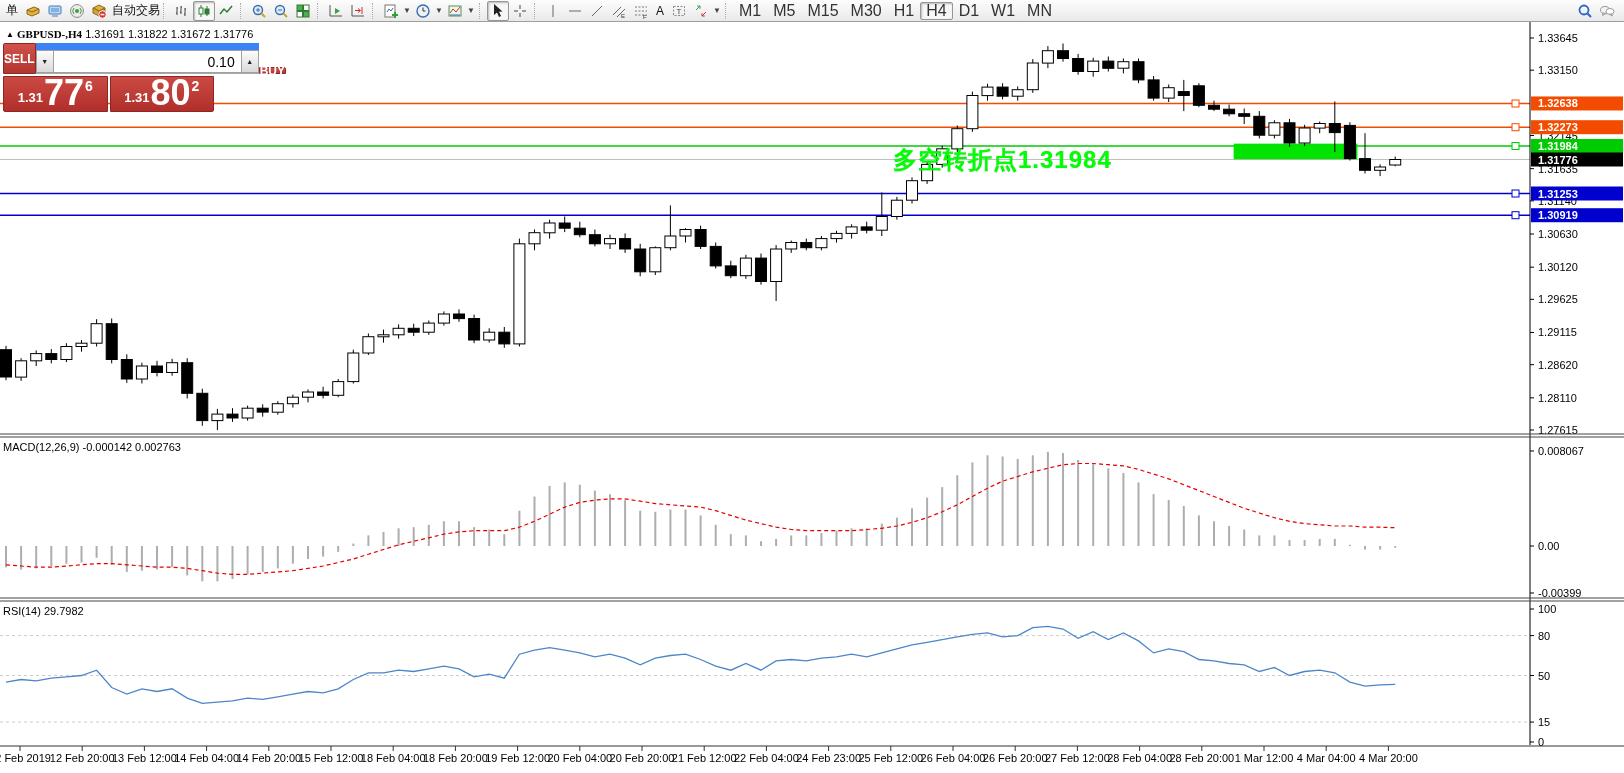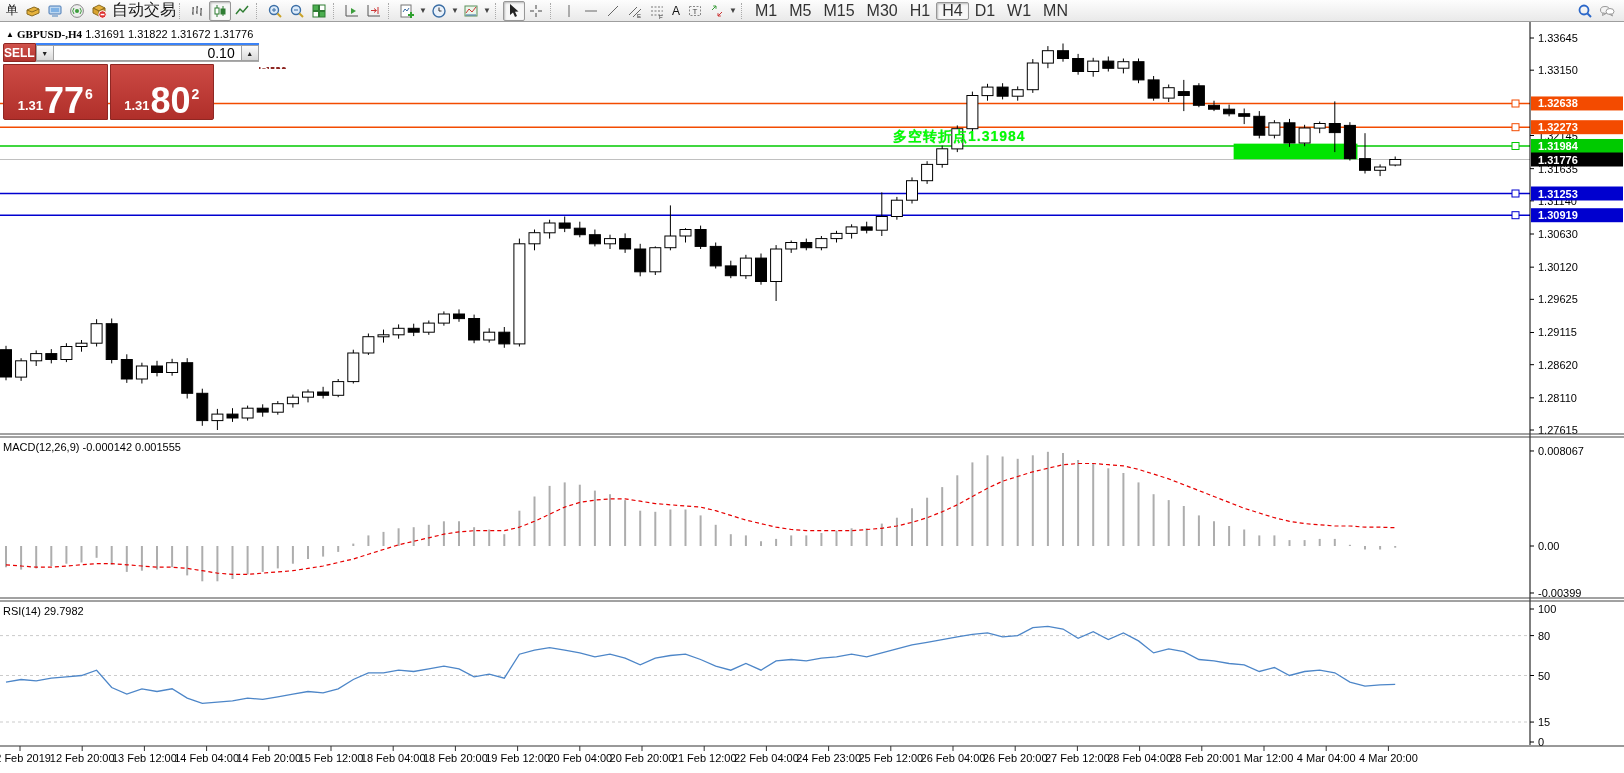--- a/index.html
+++ b/index.html
@@ -20,7 +20,7 @@
   .tb-sep { width:5px; height:16px; border-left:1px dotted #aaa; margin:0 3px; flex:0 0 auto; }
   .tb-tf { width:auto; padding:0 5px; font-size:16px; color:#333; height:18px; }
   .tb-right { position:absolute; right:6px; top:1px; display:flex; }
-  .autotrade-label { font-size:16px; color:#111; margin-left:2px; }
+  .autotrade-label { font-size:12px; color:#111; margin-left:2px; }
 
   
   #symbol-header { position:absolute; left:6px; top:28px; font-size:11px; color:#000; z-index:10; }

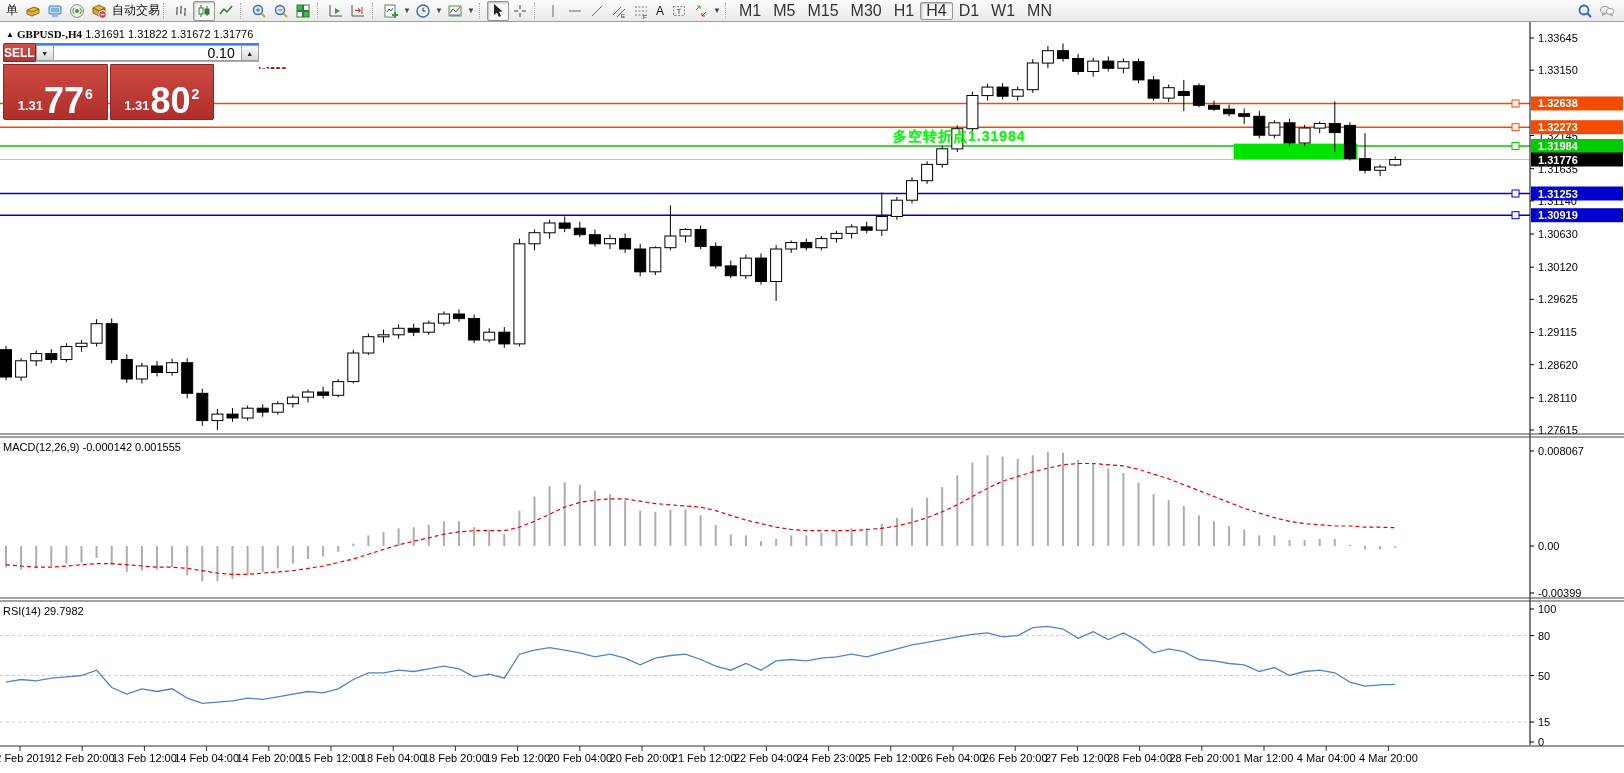--- a/index.html
+++ b/index.html
@@ -36,7 +36,7 @@
   
   #trade-panel { position:absolute; left:3px; top:43px; width:211px; z-index:20;
     font-family:"Liberation Sans", sans-serif; }
-  #tp-row1 { display:flex; height:19px; }
+  #tp-row1 { display:flex; height:31px; }
   .tp-btn { background:linear-gradient(#d0524b,#b23530); border:1px solid #8e2723;
     color:#fff; font-size:12px; font-weight:bold; display:flex; align-items:center;
     justify-content:center; cursor:pointer; }

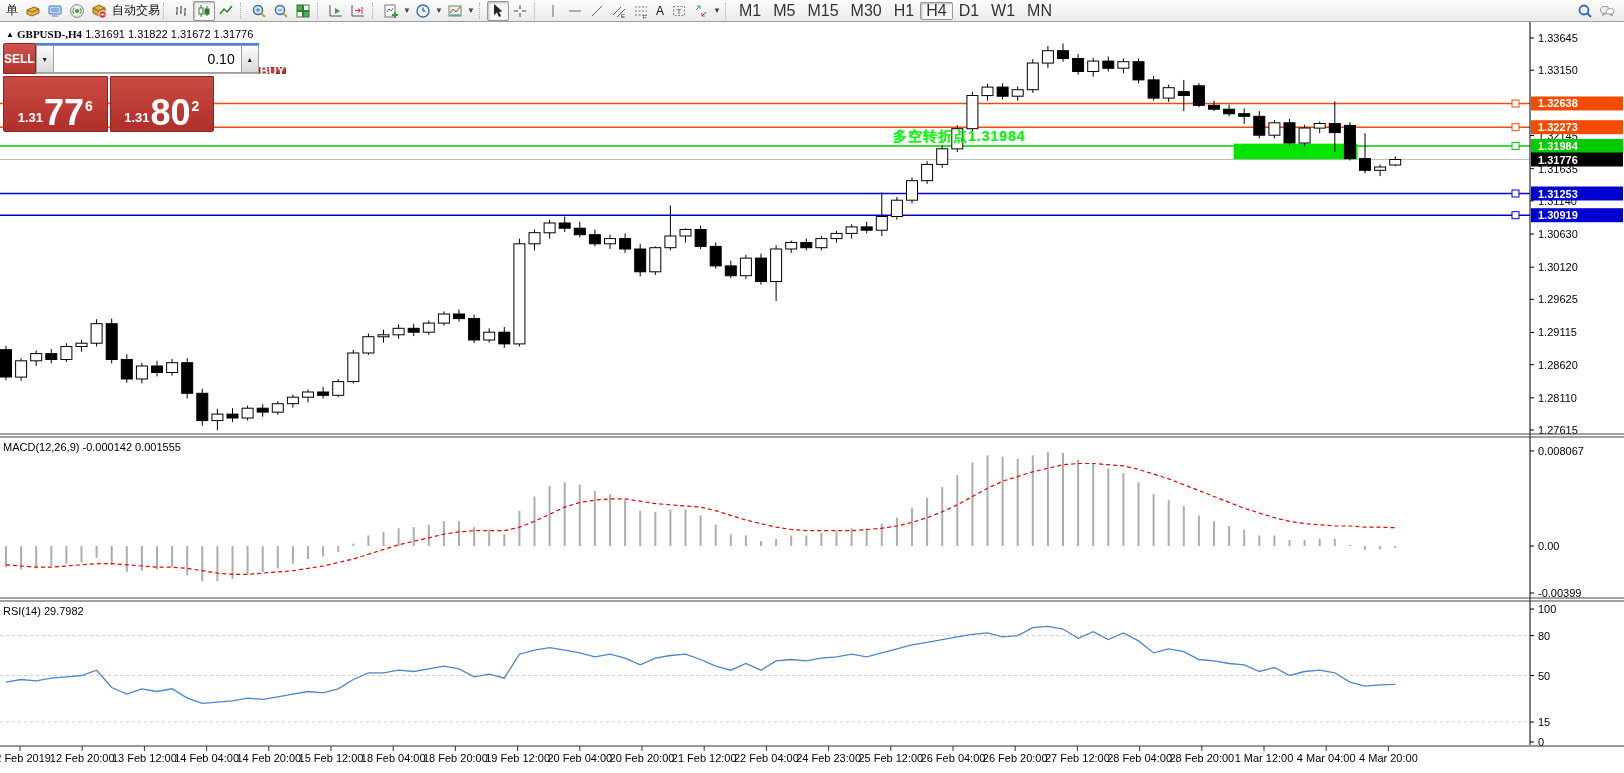--- a/index.html
+++ b/index.html
@@ -42,7 +42,7 @@
     justify-content:center; cursor:pointer; }
   #tp-sell-btn { width:45px; border-radius:2px 0 0 0; }
   #tp-buy-btn  { width:46px; border-radius:0 2px 0 0;margin-top:24px; }
-  #tp-vol { flex:1; display:flex; background:#e8e8e8; border-top:2px solid #3b82f6; border-bottom:1px solid #aaa; }
+  #tp-vol { flex:1; display:flex; background:#e8e8e8; border-top:7px solid #3b82f6; border-bottom:1px solid #aaa; }
   .tp-spin { width:18px; background:linear-gradient(#fcfcfc,#d9d9d9); border:1px solid #a0a0a0;
     font-size:7px; color:#222; display:flex; align-items:center; justify-content:center; cursor:pointer; }
   #tp-vol input { flex:1; border:1px solid #a0a0a0; border-left:none; border-right:none;

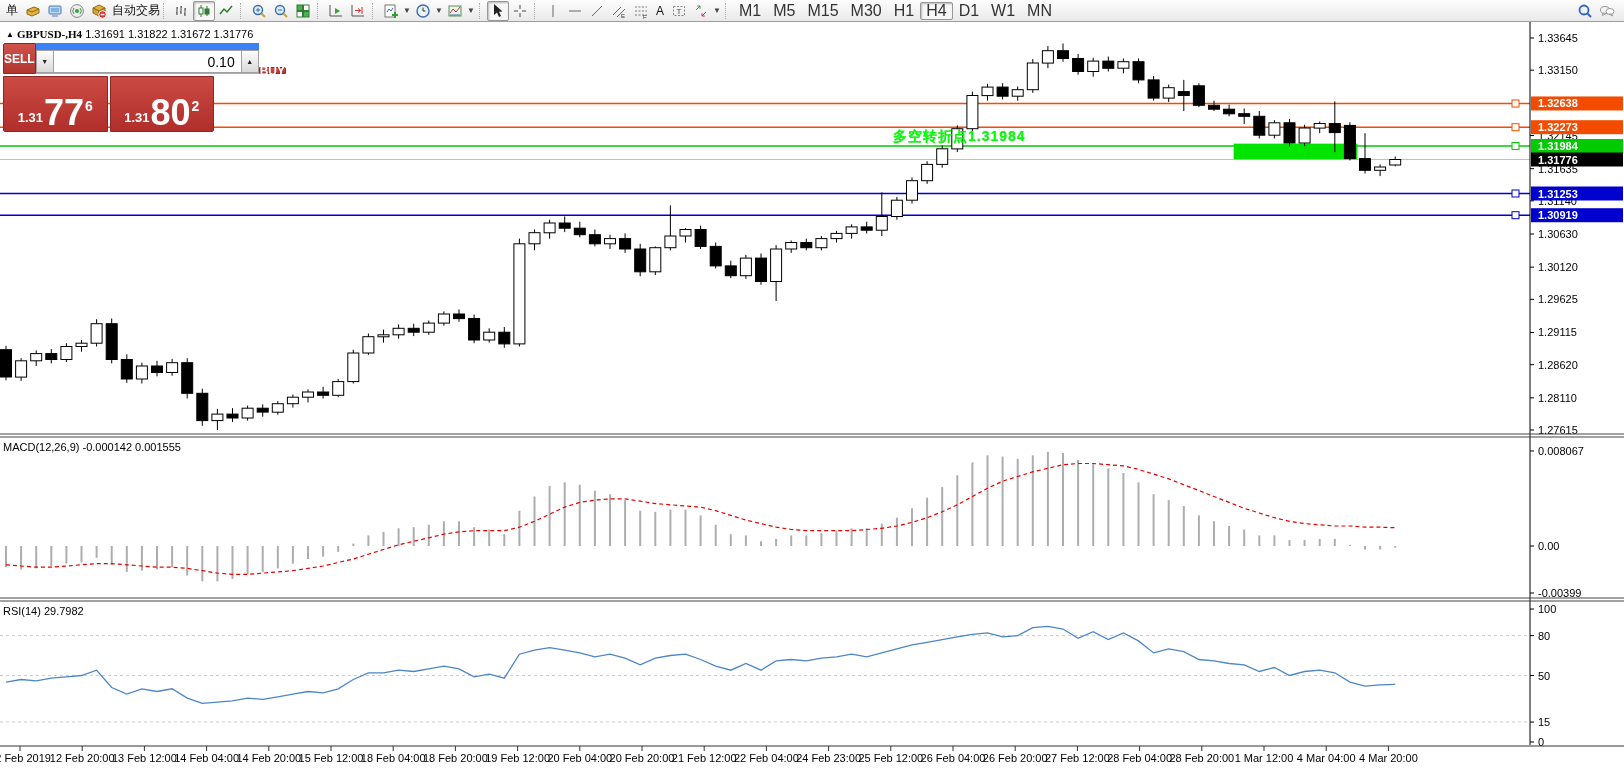--- a/index.html
+++ b/index.html
@@ -48,7 +48,7 @@
   #tp-vol input { flex:1; border:1px solid #a0a0a0; border-left:none; border-right:none;
     text-align:right; font-size:14px; padding-right:6px; color:#000; outline:none; min-width:0;
     font-family:"Liberation Sans", sans-serif; }
-  #tp-row2 { display:flex; margin-top:2px; height:56px; }
+  #tp-row2 { display:flex; margin-top:2px; height:36px; }
   .tp-price { flex:1; background:linear-gradient(#cc4a44,#b02f2a); border:1px solid #8e2723;
     color:#fff; display:flex; align-items:flex-end; justify-content:center; padding-bottom:3px; cursor:pointer; }
   #tp-sell-price { margin-right:1px; border-radius:0 0 0 2px; }

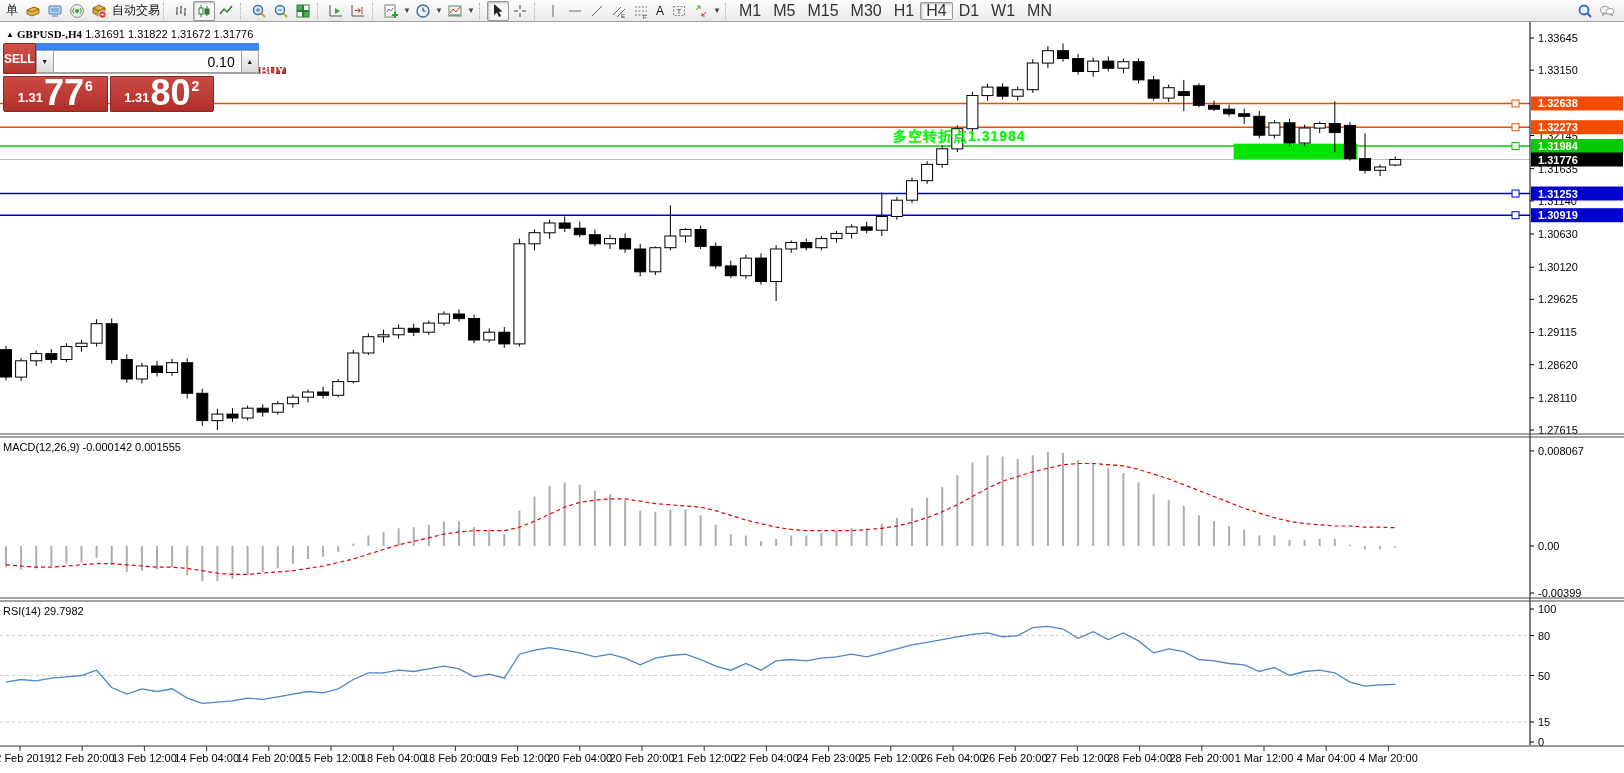--- a/index.html
+++ b/index.html
@@ -29,8 +29,8 @@
   .ind-label { position:absolute; left:3px; font-size:11px; color:#000; z-index:10; }
   #macd-label { top:441px; }
   #rsi-label  { top:605px; }
-  #cn-annotation { position:absolute; left:893px; top:128px; z-index:12;
-    font-size:14px; font-weight:bold; color:#00ff00; letter-spacing:1px;
+  #cn-annotation { position:absolute; left:893px; top:144px; z-index:12;
+    font-size:24px; font-weight:bold; color:#00ff00; letter-spacing:1px;
     text-shadow:0 0 1px rgba(0,120,0,.4); white-space:nowrap; }
 
   

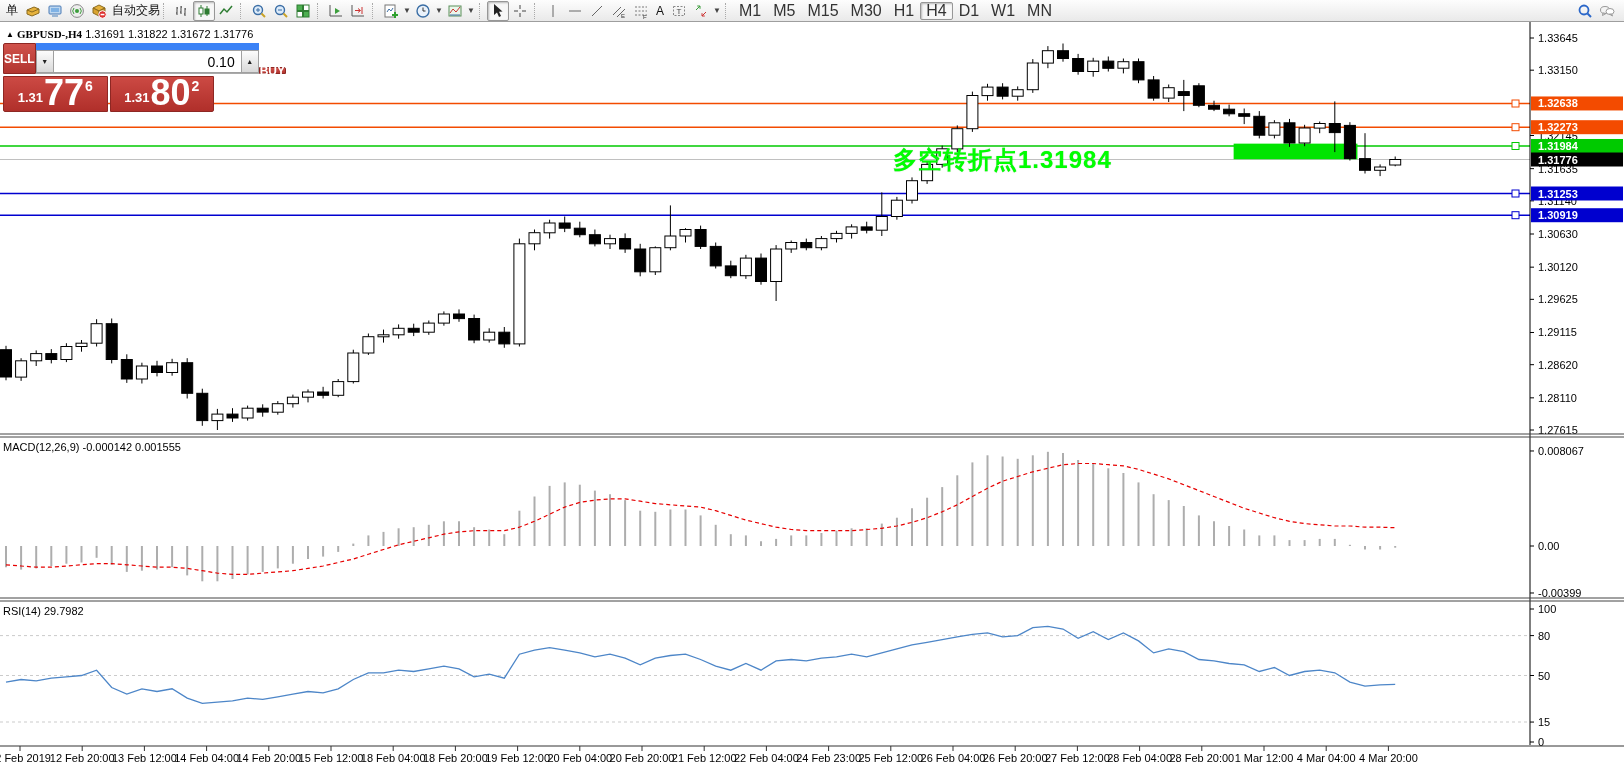--- a/index.html
+++ b/index.html
@@ -685,7 +685,7 @@
   <span>1.31691 1.31822 1.31672 1.31776</span>
 </div>
 
-<div class="ind-label" id="macd-label">MACD(12,26,9) -0.000142 0.001555</div>
+<div class="ind-label" id="macd-label">MACD(12,26,9) -0.000142 0.002763</div>
 <div class="ind-label" id="rsi-label">RSI(14) 29.7982</div>
 <div id="cn-annotation">多空转折点1.31984</div>
 

